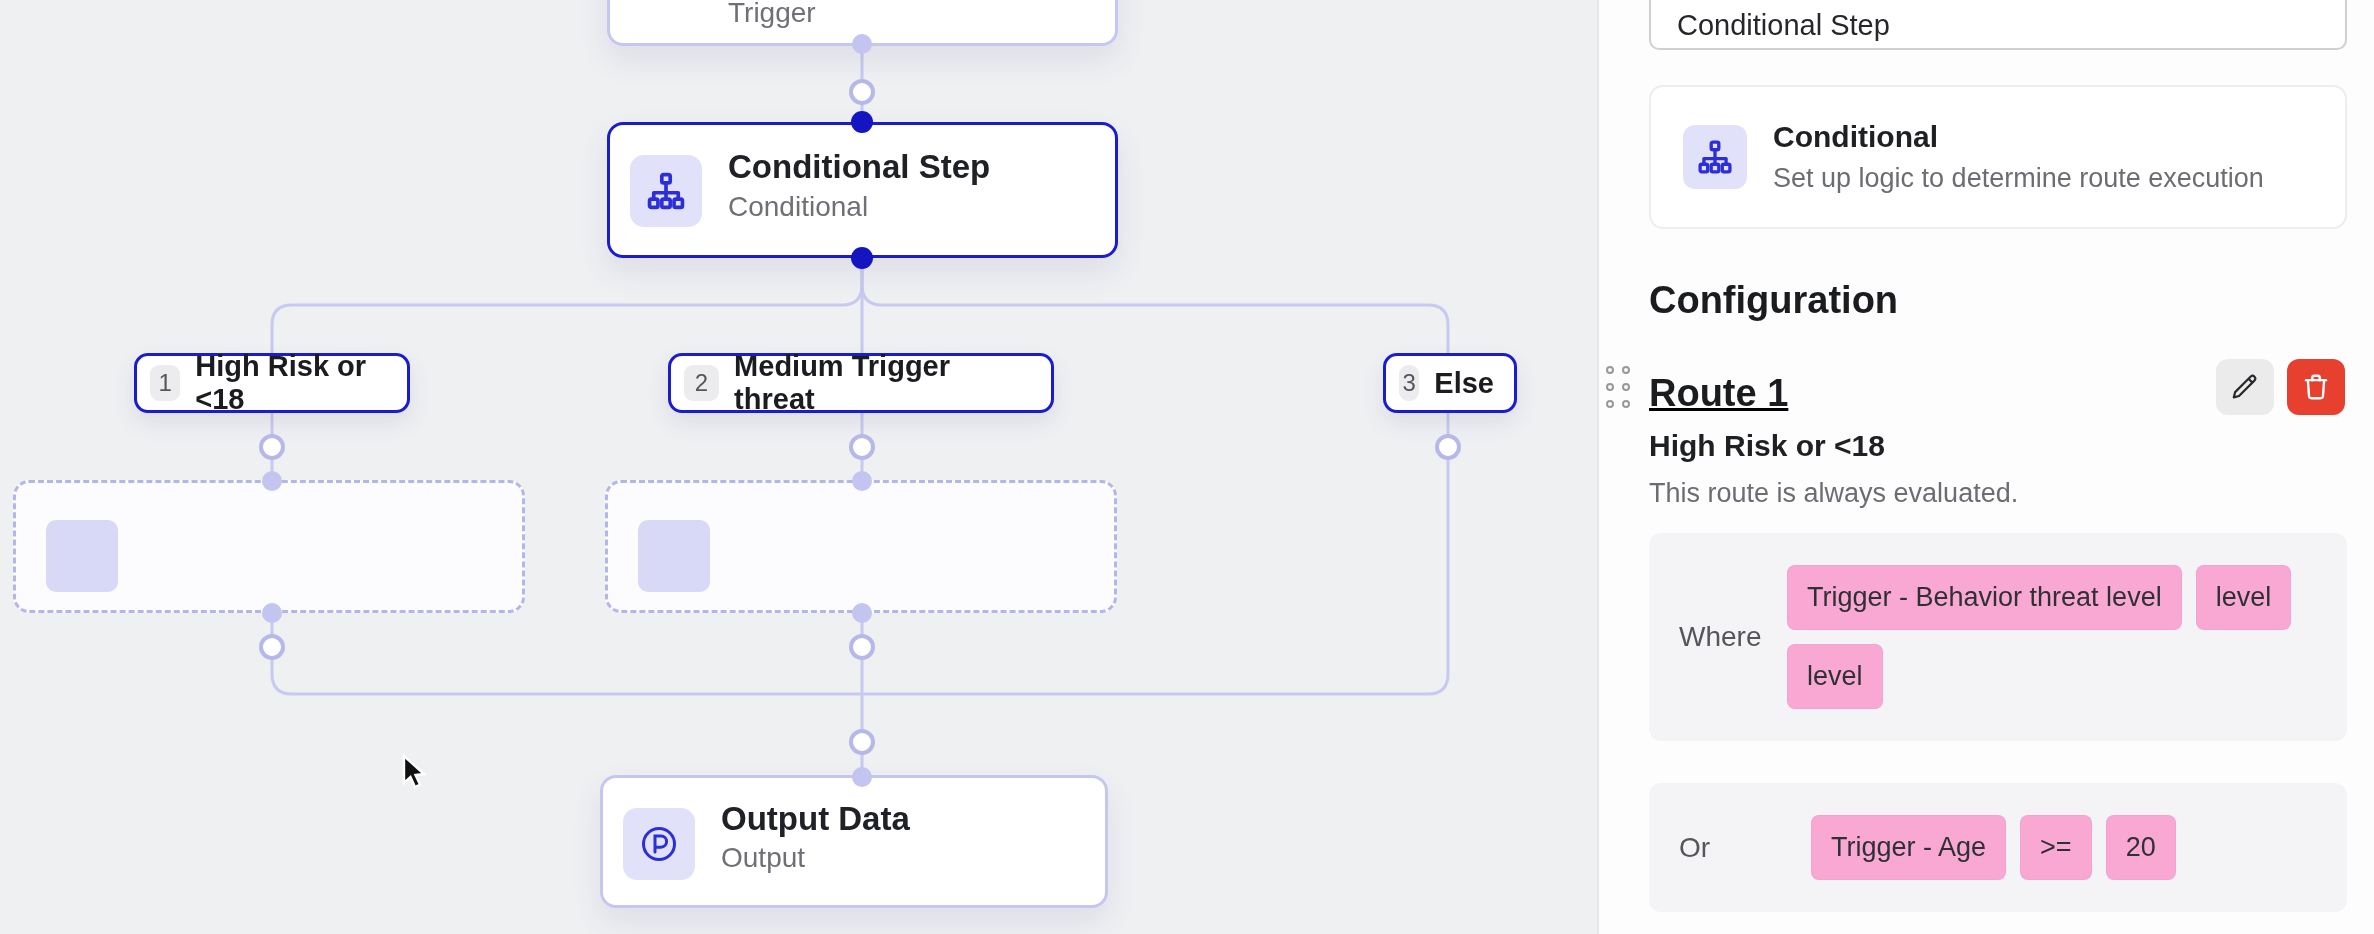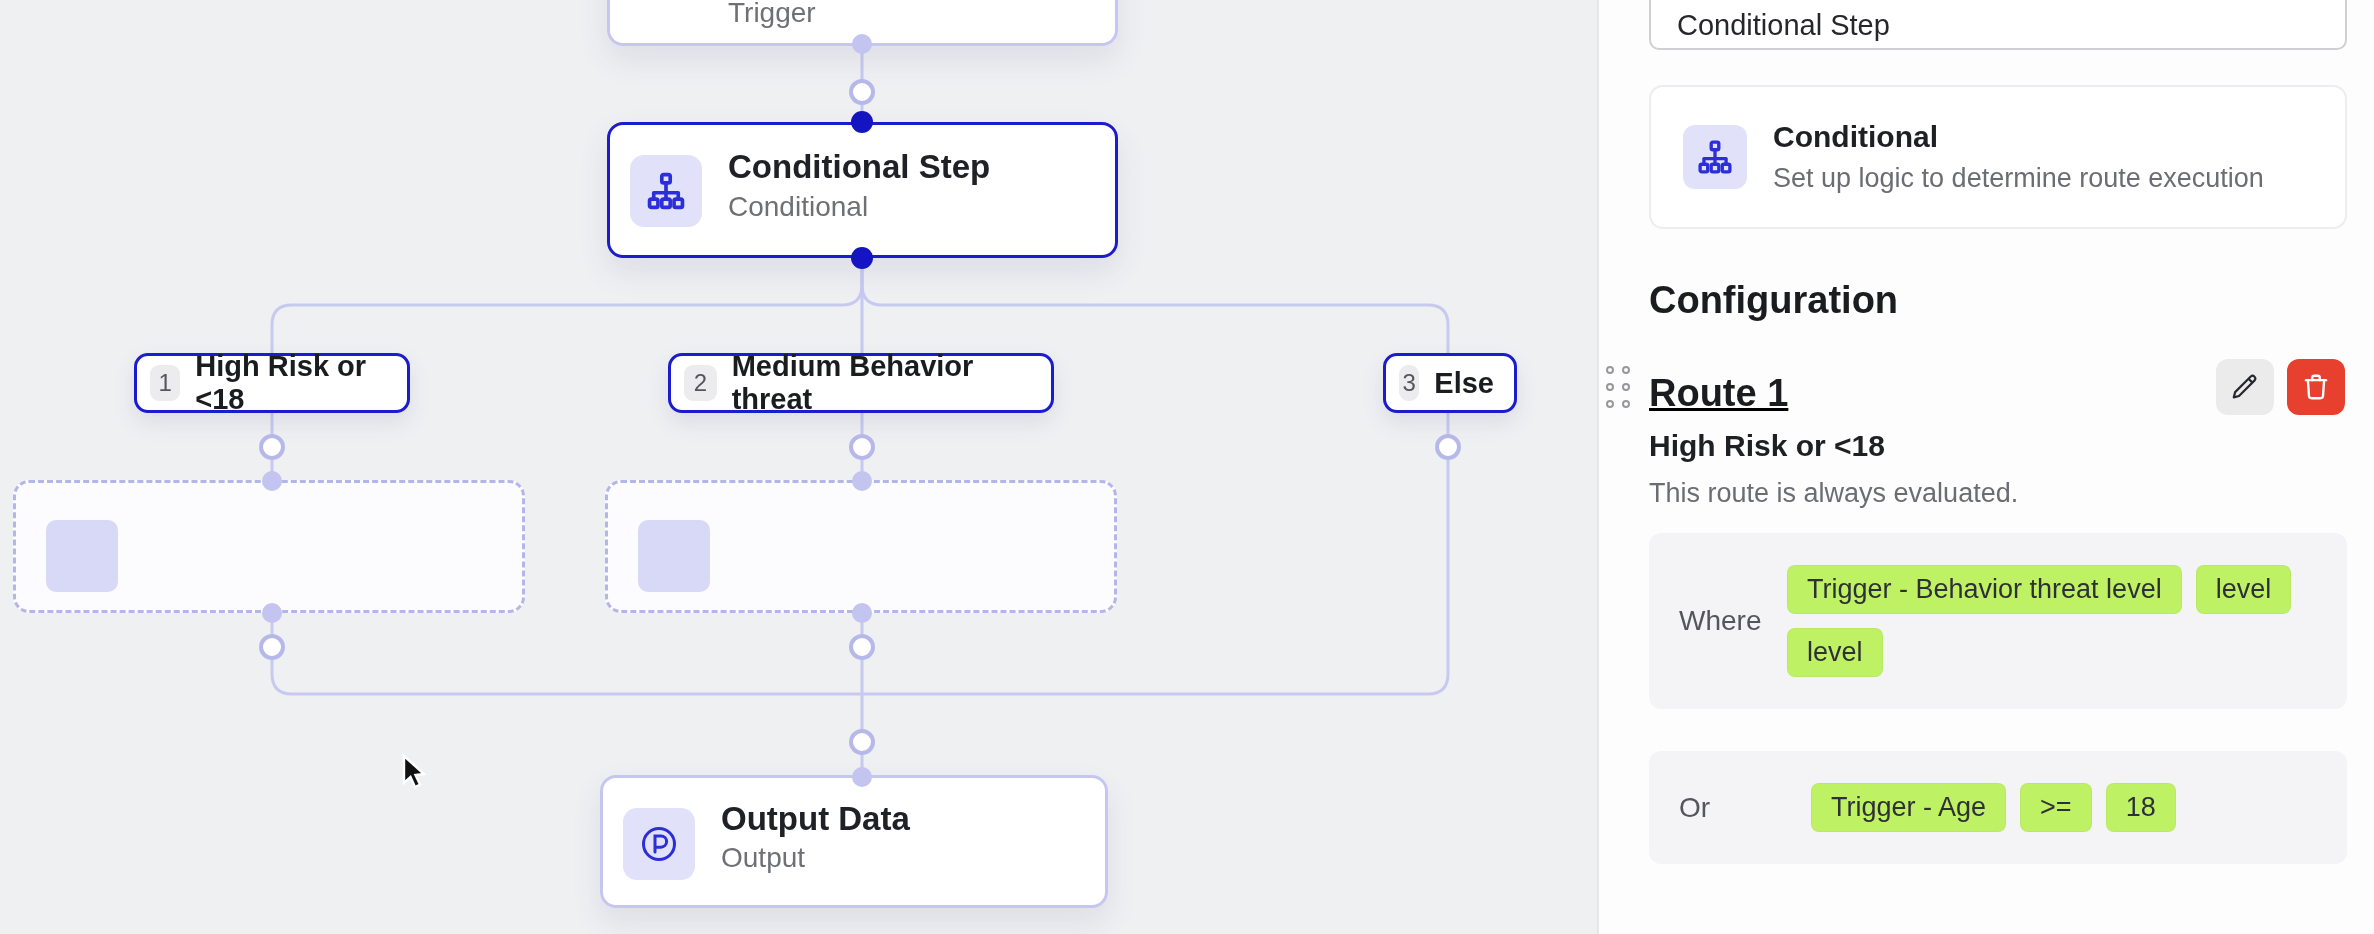--- a/index.html
+++ b/index.html
@@ -128,7 +128,7 @@
     </div>
     <div class="pill" style="left:668px; top:353px; width:386px;">
       <span class="pill-num">2</span>
-      <span class="pill-label">Medium Behavior threat</span>
+      <span class="pill-label">Medium Trigger threat</span>
     </div>
     <div class="pill" style="left:1383px; top:353px; width:134px;">
       <span class="pill-num">3</span>

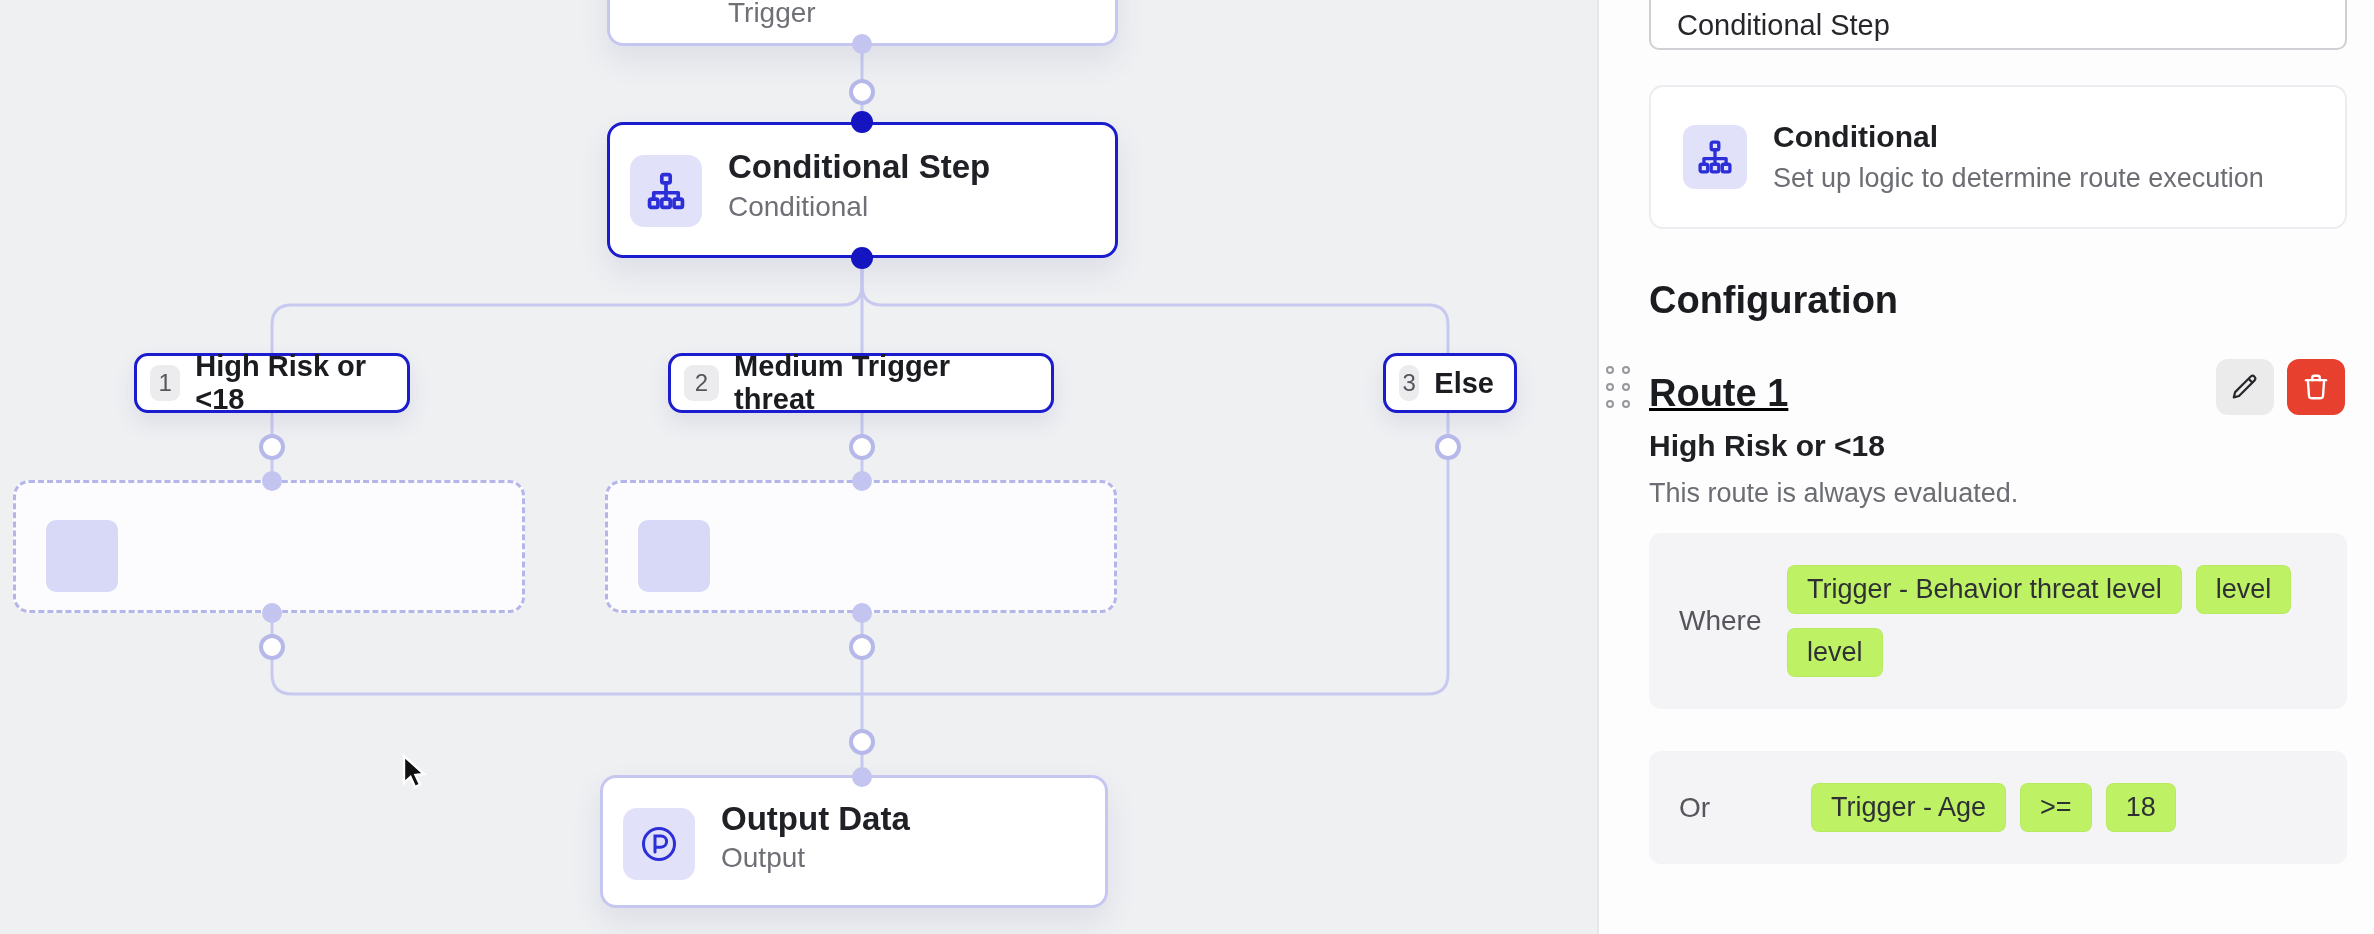--- a/index.html
+++ b/index.html
@@ -78,8 +78,8 @@
   .cond-group.or { margin-top:42px;gap:24px; }
   .cond-label { width:108px; flex:none; font-size:28px; color:#55565b; }
   .chips { display:flex; gap:14px; align-items:center; flex-wrap:wrap; }
-  .chip { background:#bef264; border:1px solid rgba(0,0,0,.03); border-radius:8px;
-    padding:8px 19px; font-size:27px; color:#2f3035; white-space:nowrap; }
+  .chip { background:#f9a8d4; border:1px solid rgba(0,0,0,.03); border-radius:8px;
+    padding:16px 19px; font-size:27px; color:#2f3035; white-space:nowrap; }
 
   .cursor { position:absolute; z-index:6; }
 </style>

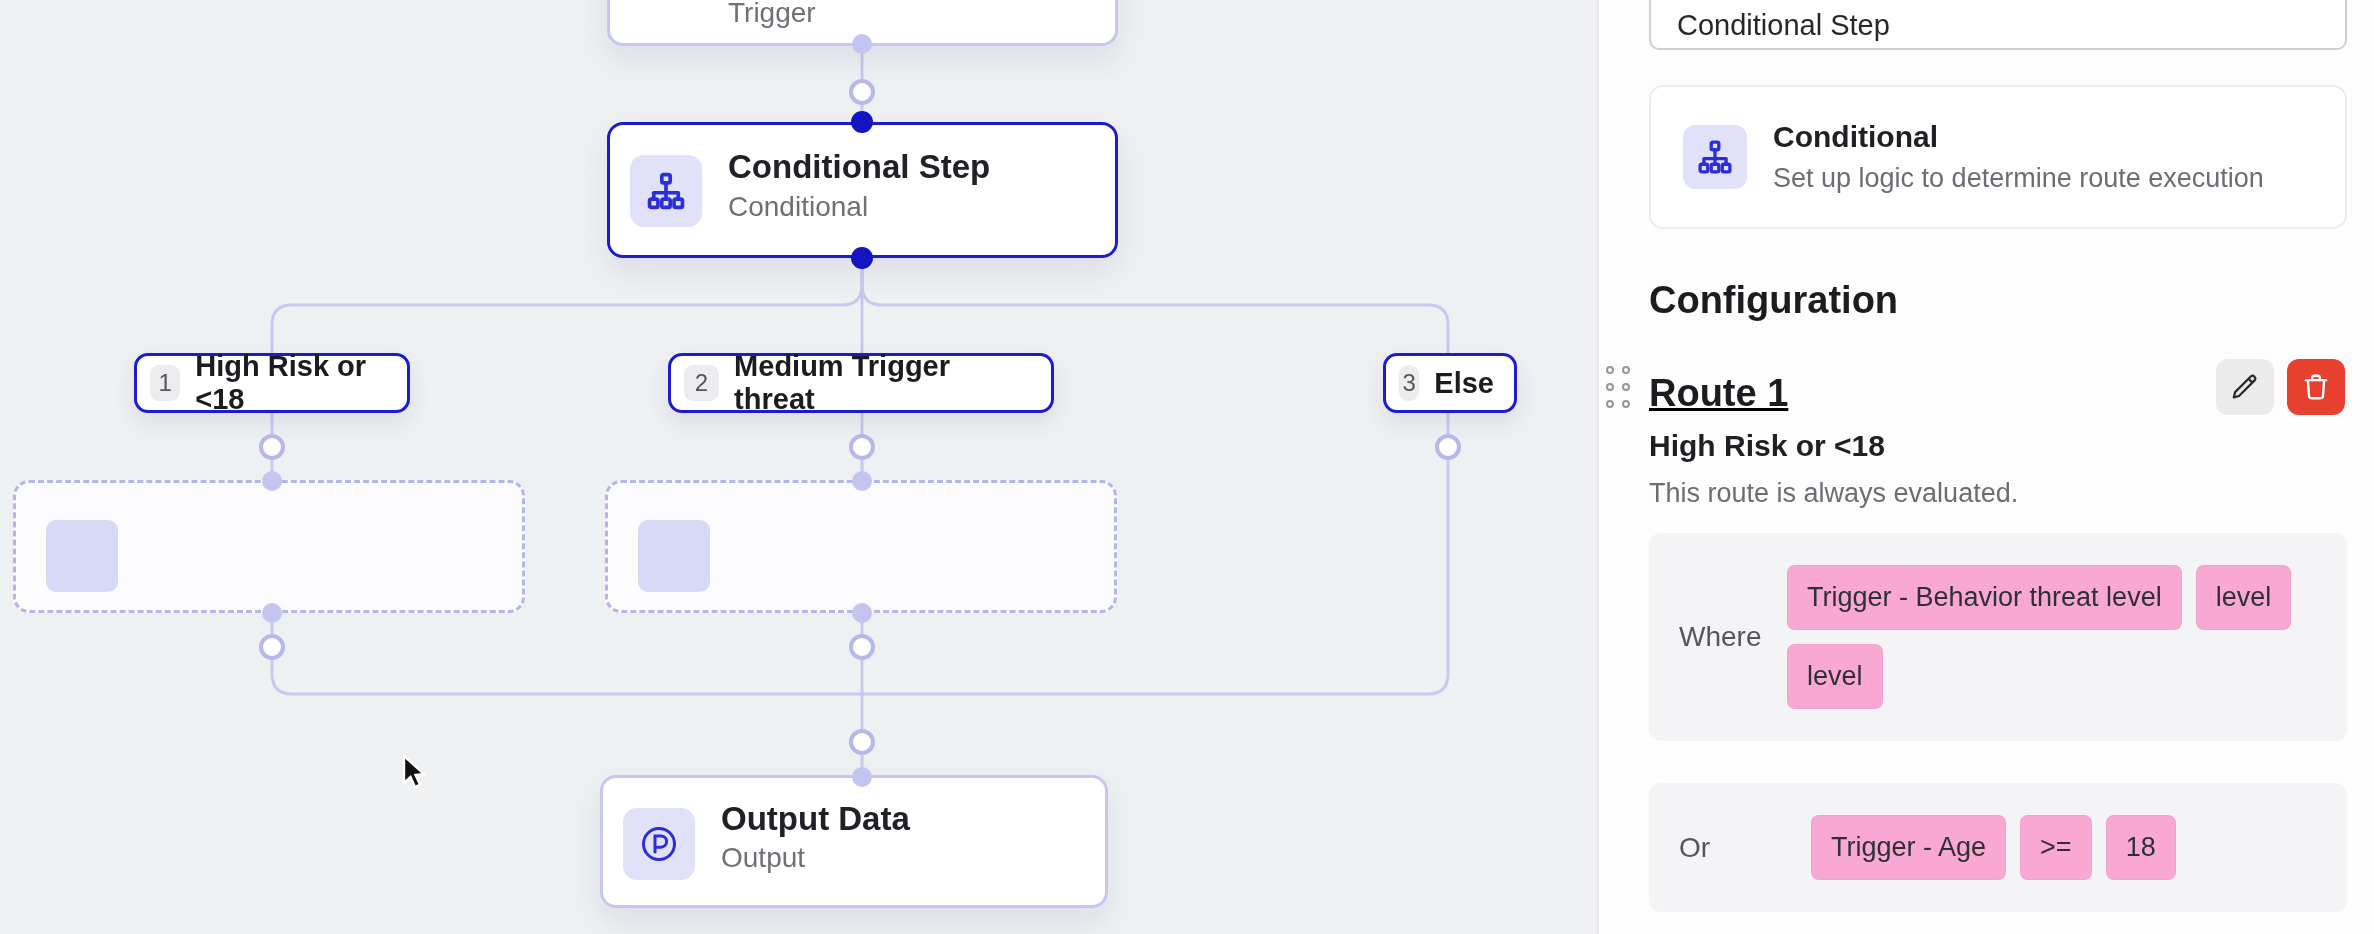--- a/index.html
+++ b/index.html
@@ -240,7 +240,7 @@
         <span class="chips">
           <span class="chip">Trigger - Age</span>
           <span class="chip">&gt;=</span>
-          <span class="chip">18</span>
+          <span class="chip">20</span>
         </span>
       </div>
 

